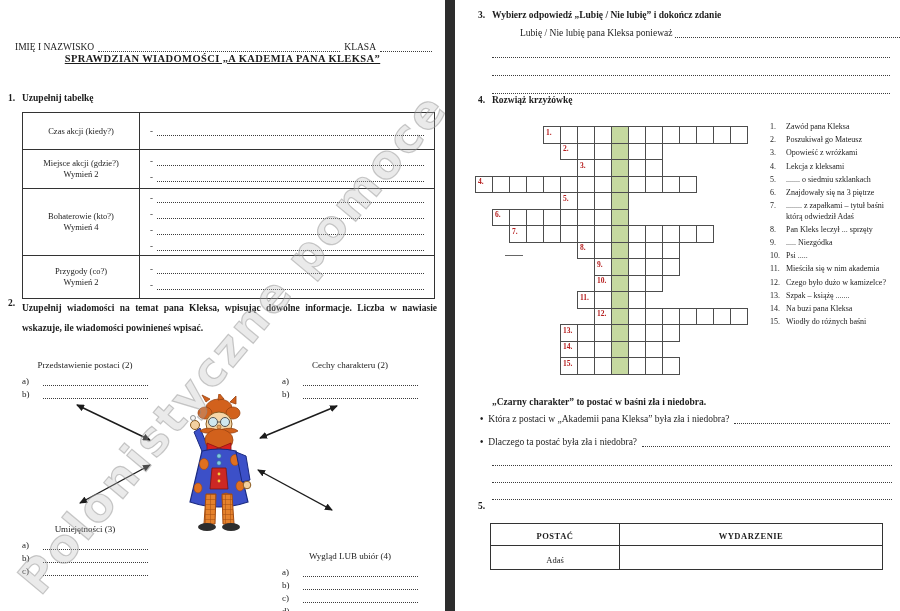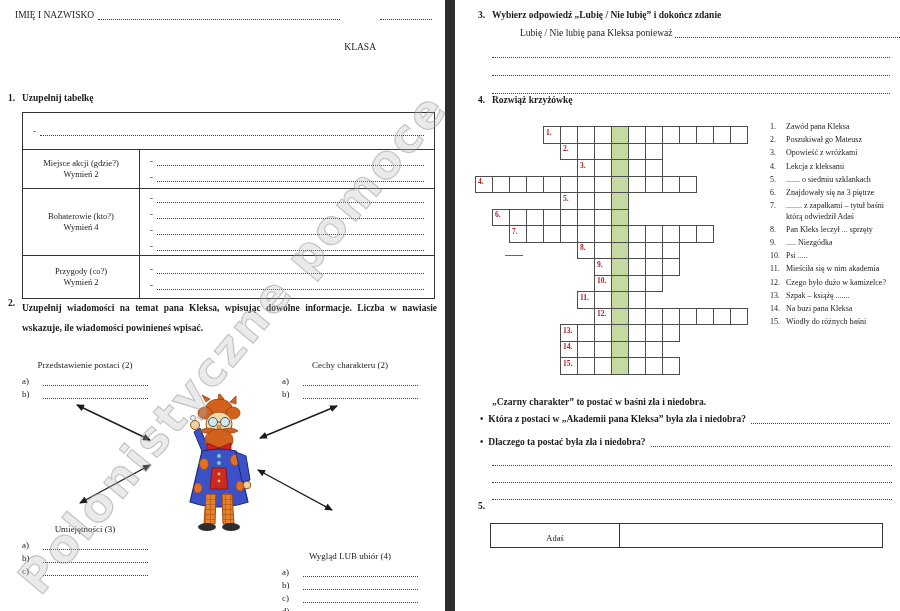--- a/index.html
+++ b/index.html
@@ -26,7 +26,7 @@
   .dotline{border-bottom:1.5px dotted #3c3c3c;height:9px;}
 
   
-  #name-line{position:absolute;left:15px;top:10px;width:417px;display:flex;font-size:9.5px;font-family:Liberation Serif, serif;}
+  #name-line{position:absolute;left:15px;top:10px;width:417px;display:flex;align-items:flex-end;font-size:9.5px;font-family:Liberation Serif, serif;}
   #name-line .lbl{flex:none;padding-right:4px;}
   #name-line .lbl2{flex:none;padding:0 4px;margin-top:32px;}
   #name-line .d1{flex:1;}

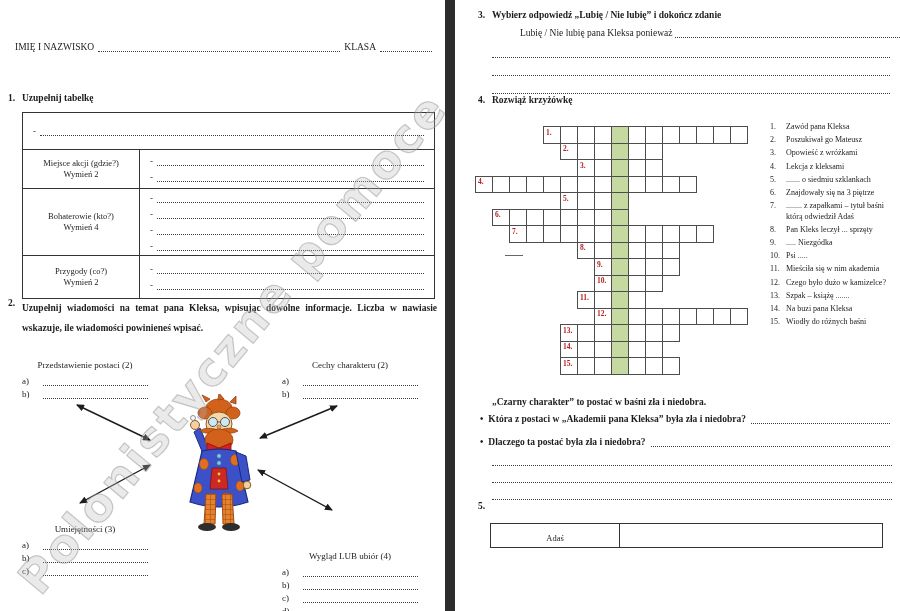--- a/index.html
+++ b/index.html
@@ -114,6 +114,9 @@
     <span class="dotline d2"></span>
   </div>
 
+  <div id="title">
+    <span>SPRAWDZIAN WIADOMOŚCI „A KADEMIA PANA KLEKSA”</span>
+  </div>
 
   <div class="q-head" id="q1-head">
     <span class="qnum">1.</span>

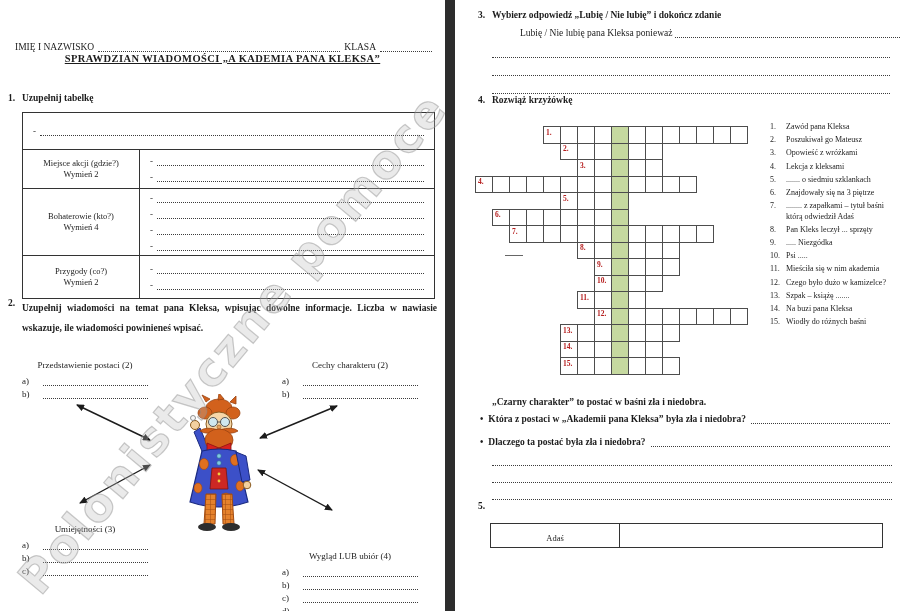--- a/index.html
+++ b/index.html
@@ -125,6 +125,9 @@
 
   <div id="table1">
       <div class="t1row" style="height: 36px;">
+        <div class="t1label">
+          <div>Czas akcji (kiedy?)</div>
+        </div>
         <div class="t1answers">
           <div class="ansline">
             <span class="dash">-</span>

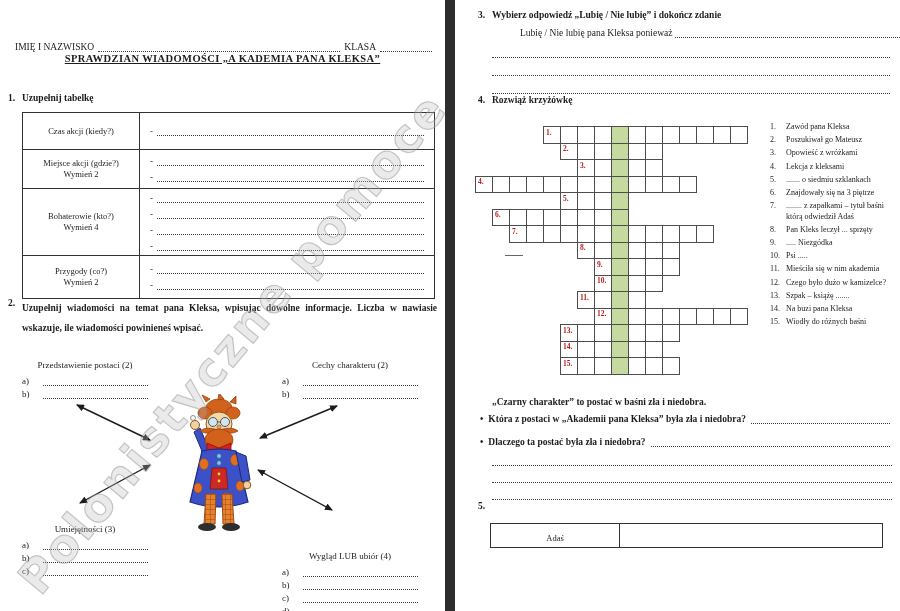--- a/index.html
+++ b/index.html
@@ -89,7 +89,7 @@
   #dark-head{position:absolute;left:37px;top:397px;font-size:9.5px;font-weight:bold;}
   .bullet-row{position:absolute;left:25px;width:410px;display:flex;align-items:flex-end;gap:5px;font-size:9.5px;}
   .bullet-row .bdot{flex:none;font-weight:bold;}
-  .bullet-row .btext{flex:none;font-weight:bold;}
+  .bullet-row .btext{flex:none;font-weight:normal;}
   .bullet-row .dotline{flex:1;}
   #bullet1{top:414px;}
   #bullet2{top:437px;}

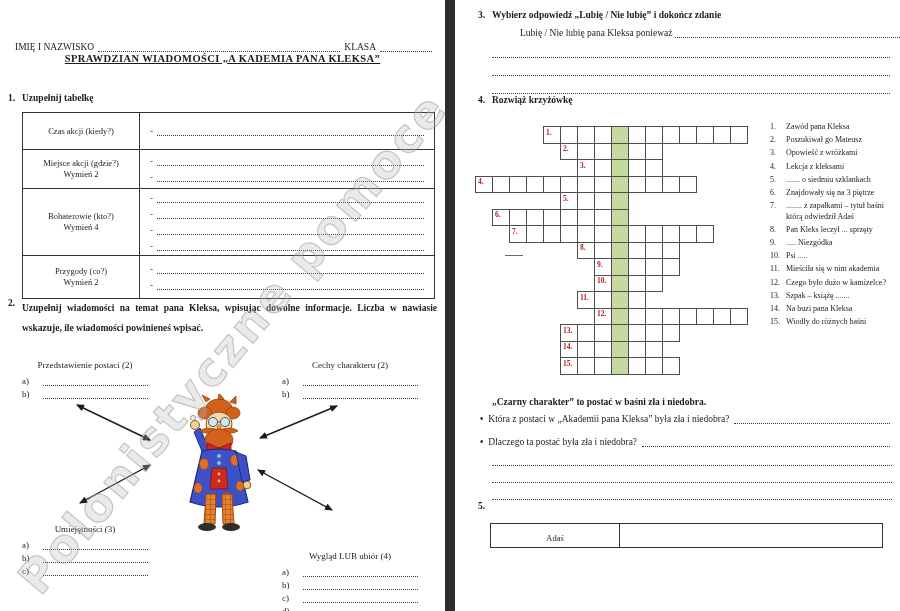--- a/index.html
+++ b/index.html
@@ -621,6 +621,10 @@
   </div>
 
   <div id="table5">
+    <div class="t5row" style="height:21px;">
+      <div class="t5c1 t5head">POSTAĆ</div>
+      <div class="t5c2 t5head">WYDARZENIE</div>
+    </div>
       <div class="t5row" style="height: 23px;">
         <div class="t5c1">Adaś</div>
         <div class="t5c2"></div>

